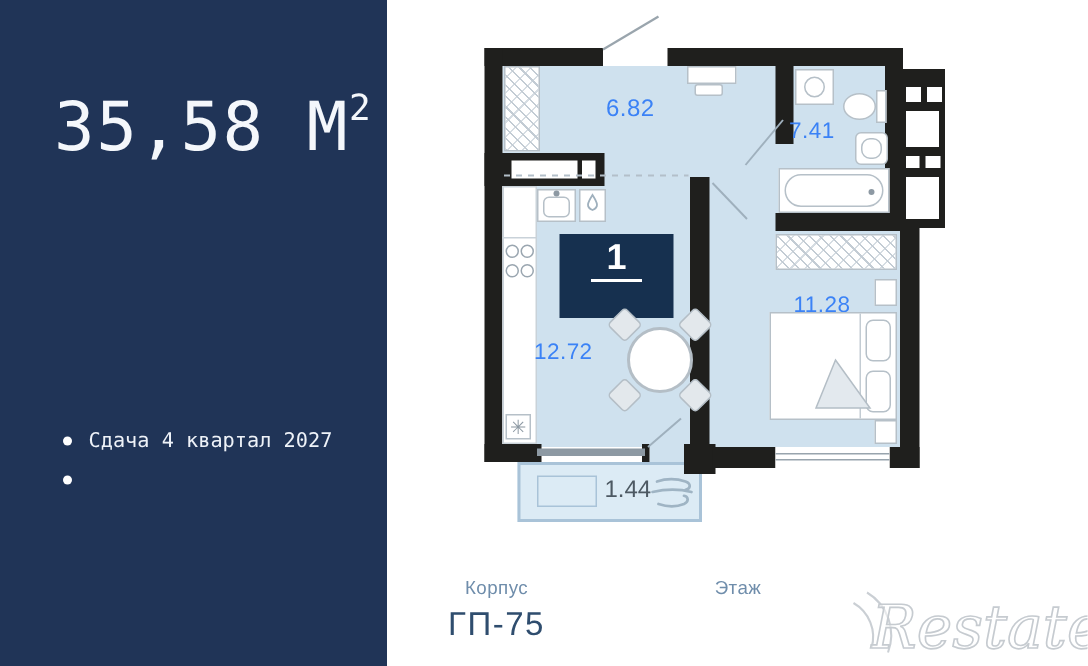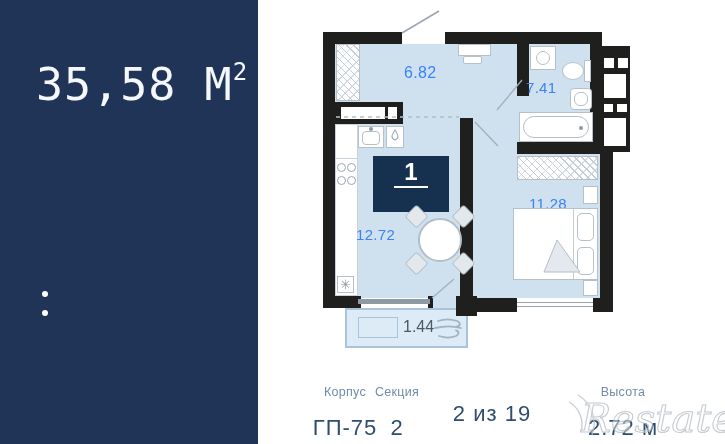--- a/index.html
+++ b/index.html
@@ -61,6 +61,7 @@
   <ul class="features">
     <li>
         <span class="dot"></span>
+        <span class="ftxt">Сдача 4 квартал 2027</span>
       </li>
     <li>
         <span class="dot"></span>

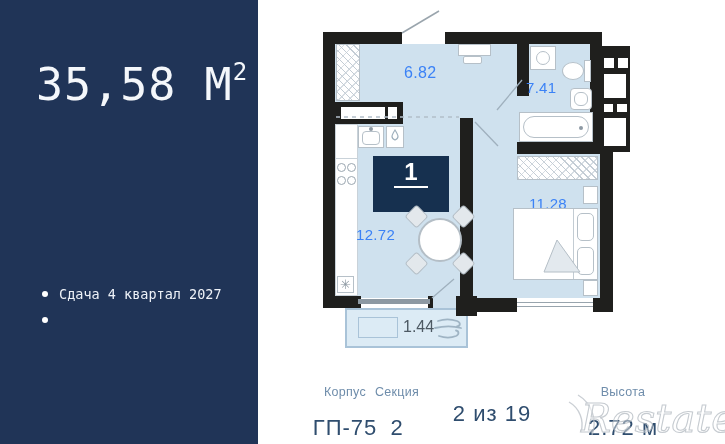--- a/index.html
+++ b/index.html
@@ -183,7 +183,7 @@
 </div>
 
 <div class="info-bar">
-  <div class="info-col" style="left:25px;width:80px;">
+  <div class="info-col" style="left:11px;width:80px;">
     <div class="info-label">Корпус</div>
     <div class="info-value">ГП-75</div>
   </div>

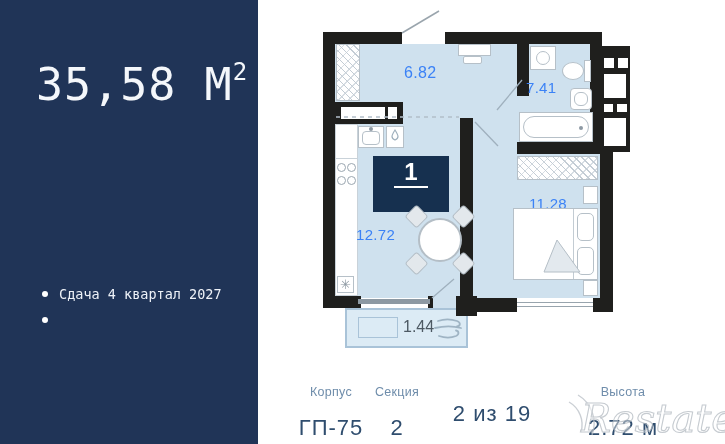--- a/index.html
+++ b/index.html
@@ -187,10 +187,6 @@
     <div class="info-label">Корпус</div>
     <div class="info-value">ГП-75</div>
   </div>
-  <div class="info-col" style="left:77px;width:80px;">
-    <div class="info-label">Секция</div>
-    <div class="info-value">2</div>
-  </div>
   <div class="info-col" style="left:162px;width:100px;">
     <div class="info-value">2 из 19</div>
   </div>

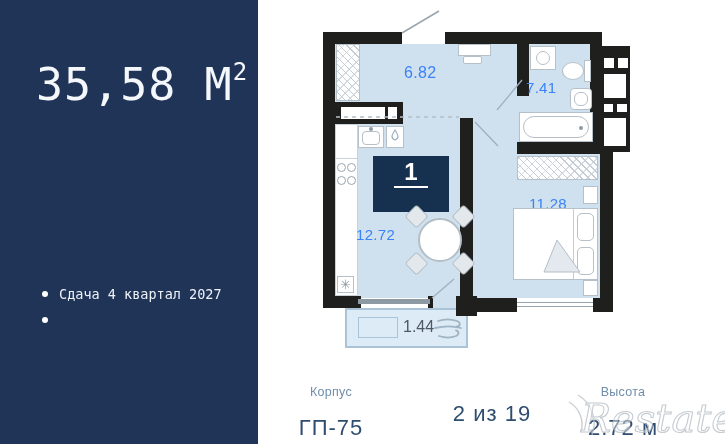--- a/index.html
+++ b/index.html
@@ -188,6 +188,7 @@
     <div class="info-value">ГП-75</div>
   </div>
   <div class="info-col" style="left:162px;width:100px;">
+    <div class="info-label">Этаж</div>
     <div class="info-value">2 из 19</div>
   </div>
   <div class="info-col" style="left:293px;width:100px;">

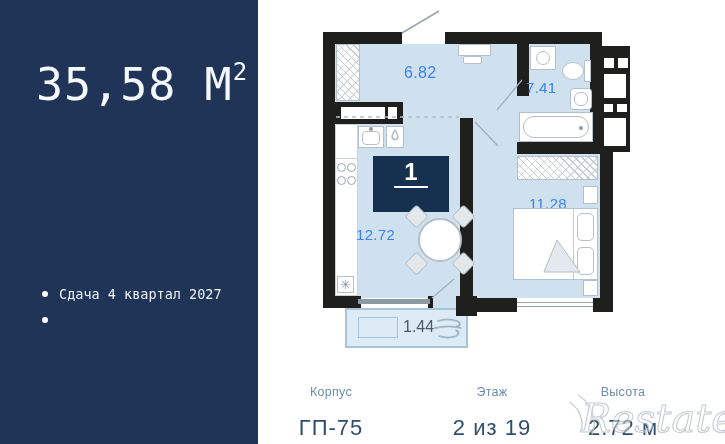--- a/index.html
+++ b/index.html
@@ -191,10 +191,6 @@
     <div class="info-label">Этаж</div>
     <div class="info-value">2 из 19</div>
   </div>
-  <div class="info-col" style="left:293px;width:100px;">
-    <div class="info-label">Высота</div>
-    <div class="info-value">2.72 м</div>
-  </div>
 </div>
 
 <svg class="watermark" width="170" height="58" viewBox="0 0 170 58">

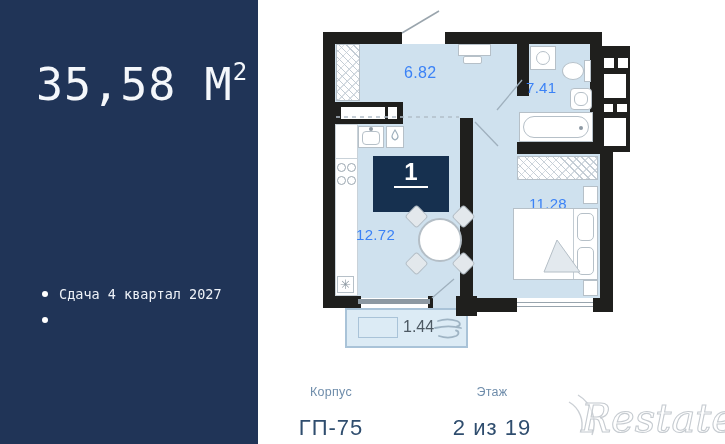--- a/index.html
+++ b/index.html
@@ -48,7 +48,7 @@
   .info-bar { position:absolute; left:280px; top:385px; width:445px; height:56px; }
   .info-col { position:absolute; text-align:center; }
   .info-label { font-size:12.5px; color:#6f8dab; letter-spacing:.3px; }
-  .info-value { margin-top:16px; font-size:22px; color:#2f4d6e; letter-spacing:1px; white-space:nowrap; }
+  .info-value { margin-top:4px; font-size:22px; color:#2f4d6e; letter-spacing:1px; white-space:nowrap; }
 
   
   .watermark { position:absolute; right:-6px; bottom:-2px; width:170px; height:58px; z-index:5; opacity:.75; }

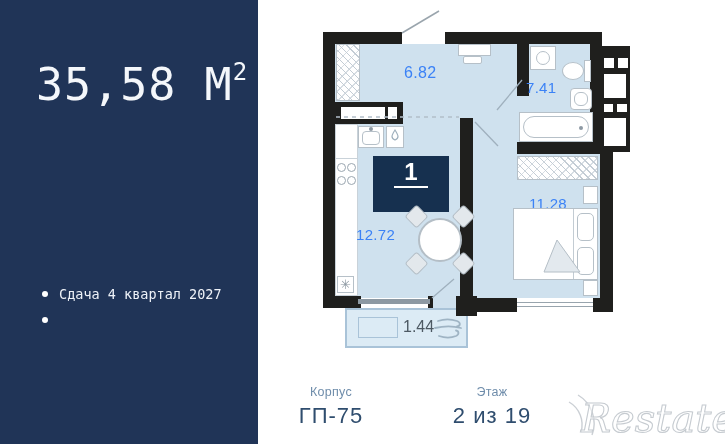--- a/index.html
+++ b/index.html
@@ -189,7 +189,6 @@
   </div>
   <div class="info-col" style="left:162px;width:100px;">
     <div class="info-label">Этаж</div>
-    <div class="info-value">2 из 19</div>
   </div>
 </div>
 

